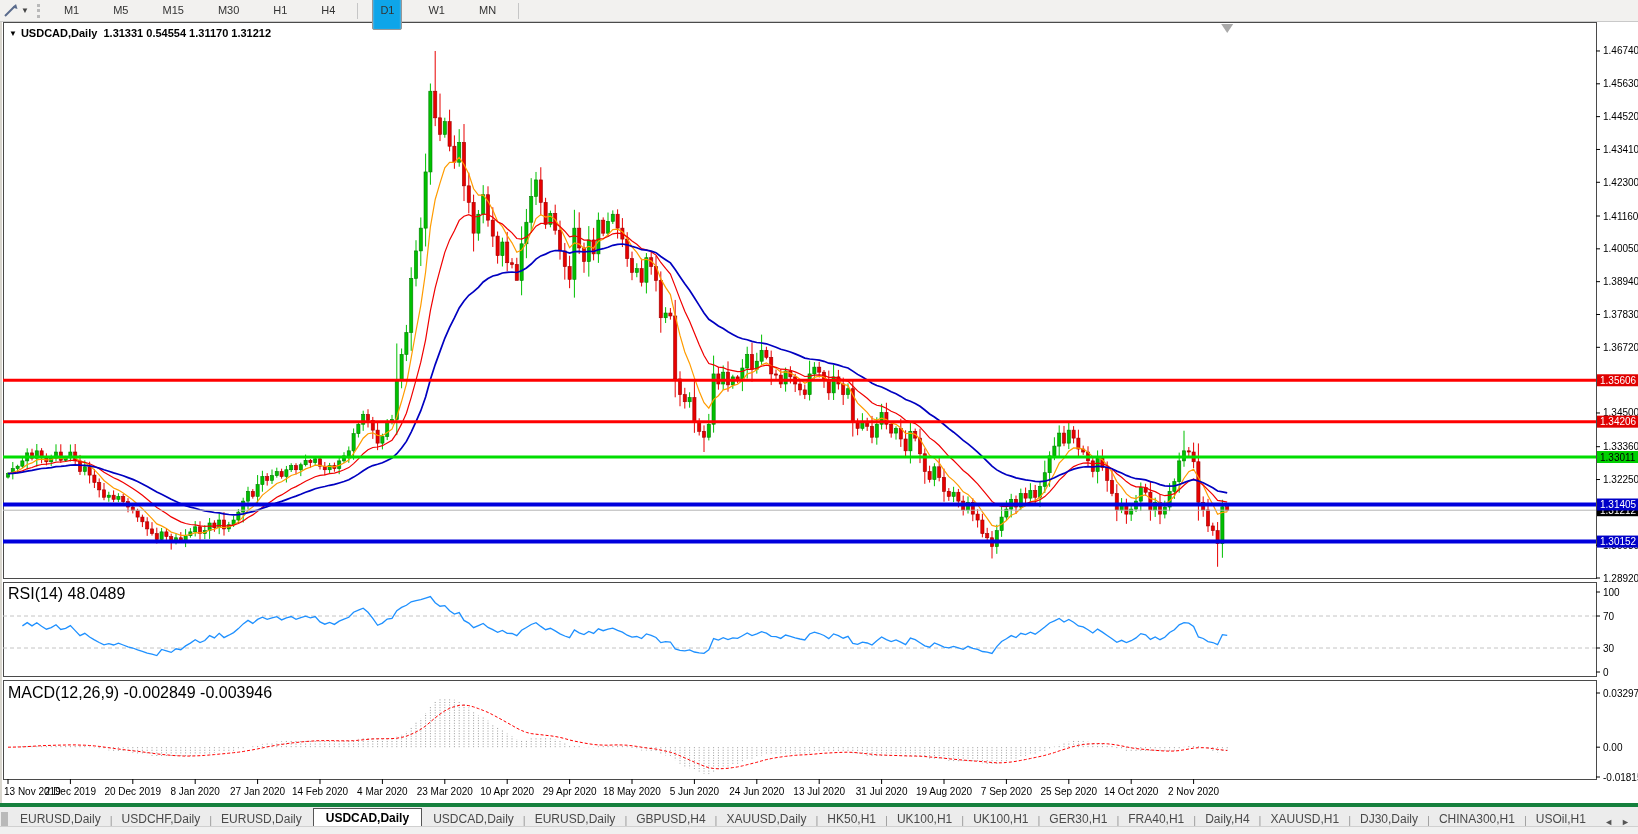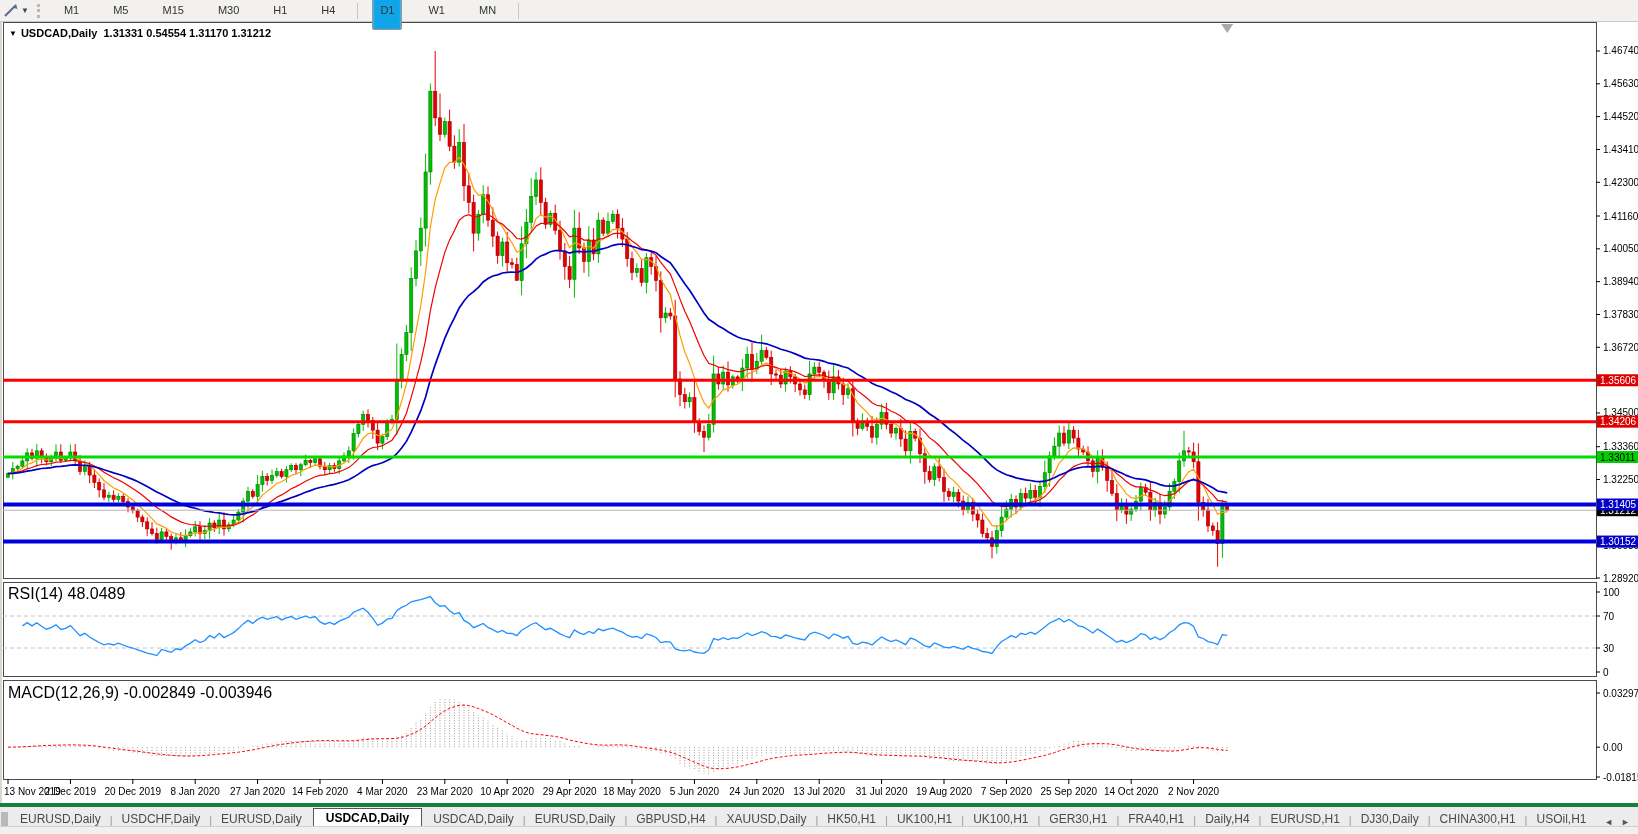--- a/index.html
+++ b/index.html
@@ -1001,7 +1001,7 @@
       <span class="tab-sep">|</span>
       <span class="tab">Daily,H4</span>
       <span class="tab-sep">|</span>
-      <span class="tab">EURUSD,H1</span>
+      <span class="tab">XAUUSD,H1</span>
       <span class="tab-sep">|</span>
       <span class="tab">DJ30,Daily</span>
       <span class="tab-sep">|</span>

